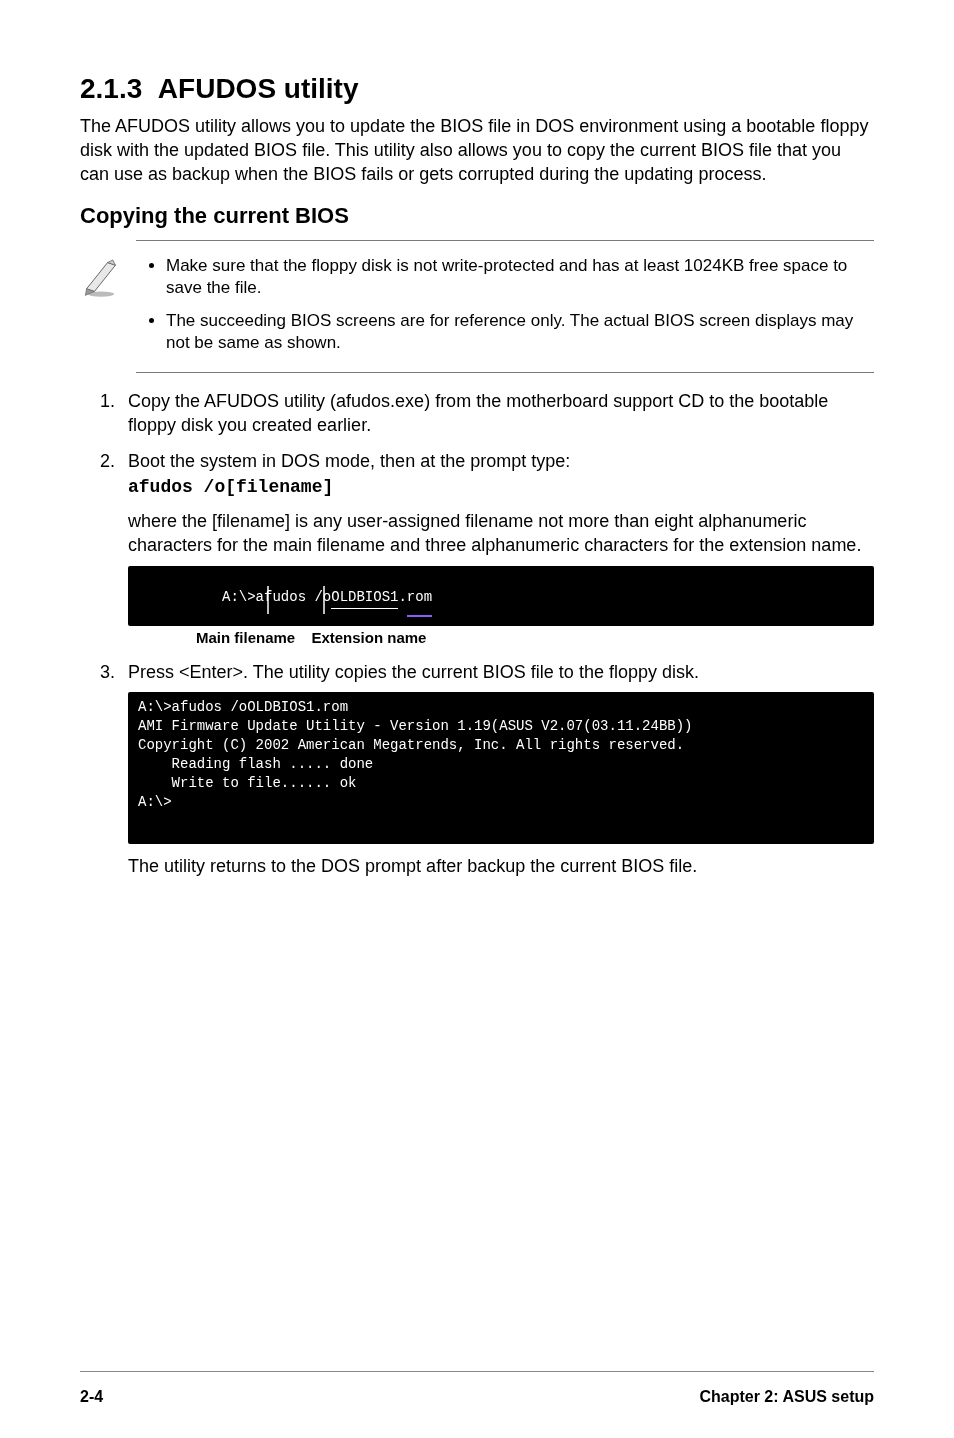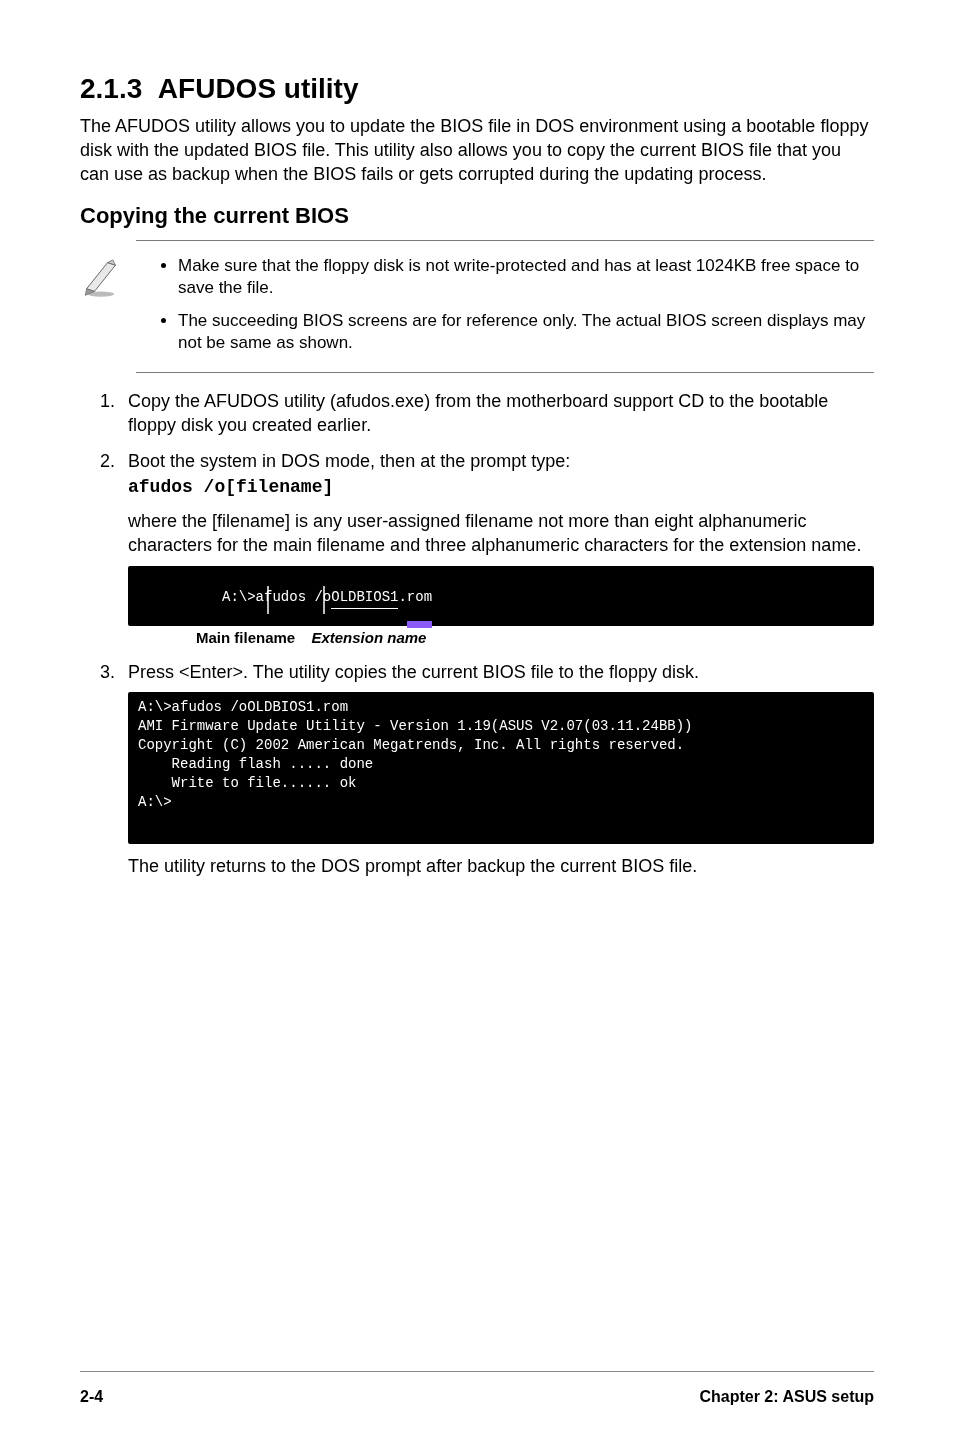--- a/index.html
+++ b/index.html
@@ -51,7 +51,7 @@
     padding: 8px 6px;
   }
   .note-body ul { margin: 0; padding-left: 24px; }
-  .note-body li { margin: 6px 0 10px 12px; font-size: 17px; line-height: 1.3; }
+  .note-body li { margin: 6px 0 10px 0; font-size: 17px; line-height: 1.3; }
 
   ol.steps {
     margin: 16px 0 0 0;

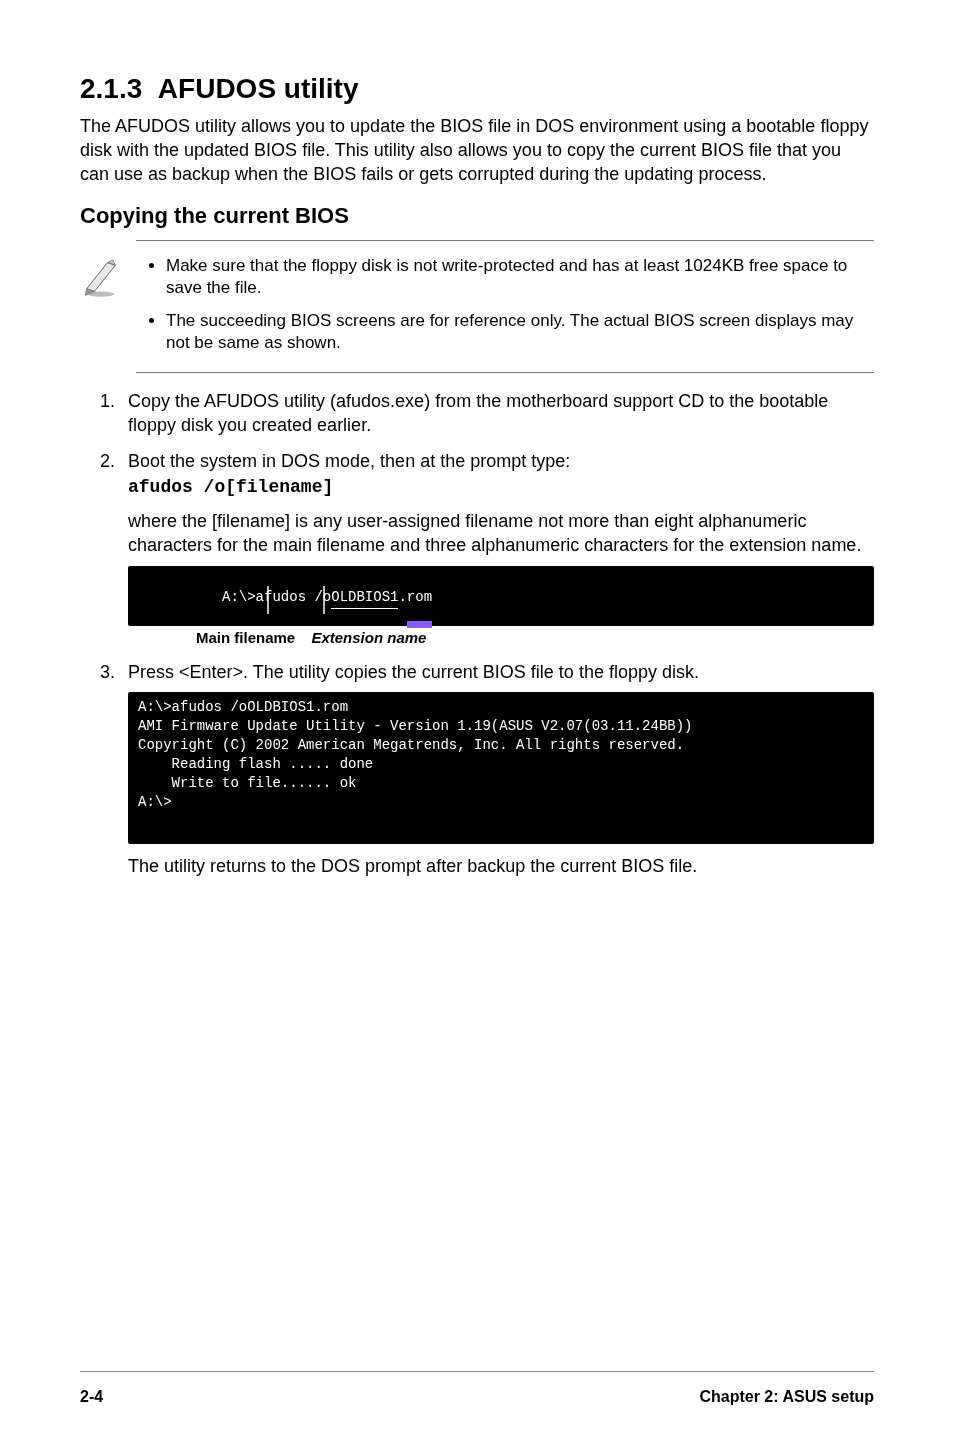--- a/index.html
+++ b/index.html
@@ -79,7 +79,7 @@
   .term1 { position: relative; height: 50px; padding-top: 4px; }
   .term1 .cmd { position: relative; }
   .term1 .uline-a { border-bottom: 1px solid #fff; padding-bottom: 1px; display: inline-block; }
-  .term1 .uline-b { border-bottom: 7px solid #8b5cf6; padding-bottom: 14px; display: inline-block; }
+  .term1 .uline-b { border-bottom: 2px solid #8b5cf6; padding-bottom: 8px; display: inline-block; }
 
   .callout-row {
     margin: 0 0 6px 0;

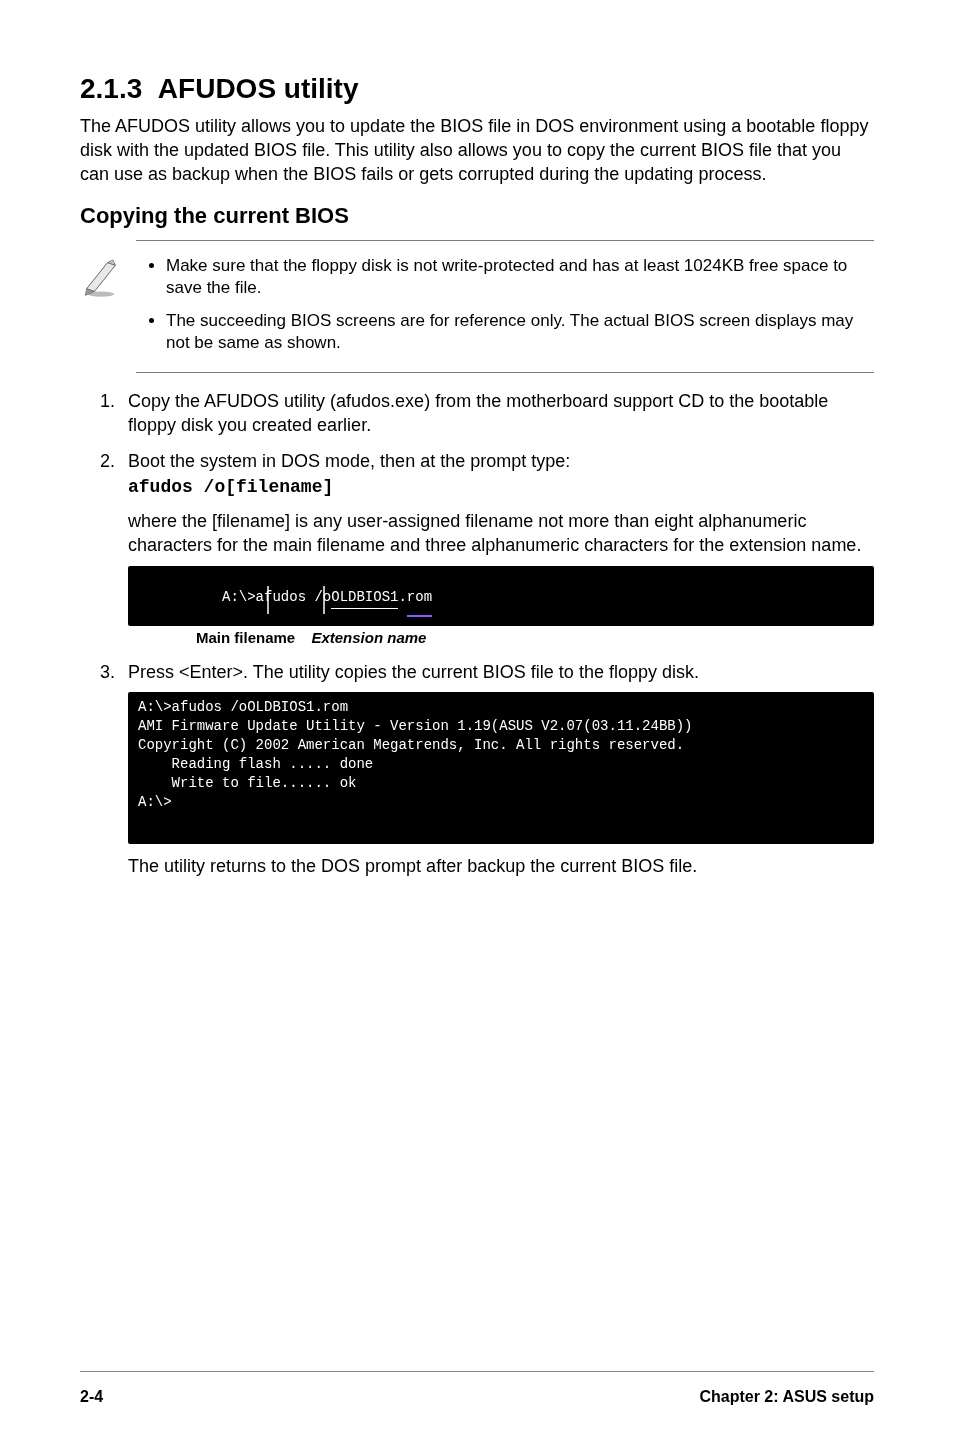--- a/index.html
+++ b/index.html
@@ -87,7 +87,7 @@
     font-weight: bold;
   }
   .callout-row .lbl1 { display: inline-block; margin-left: 68px; }
-  .callout-row .lbl2 { display: inline-block; margin-left: 12px; font-style: italic; }
+  .callout-row .lbl2 { display: inline-block; margin-left: 12px; }
 
   .conn-svg { position: absolute; left: 0; top: 18px; width: 260px; height: 36px; pointer-events: none; }
 

